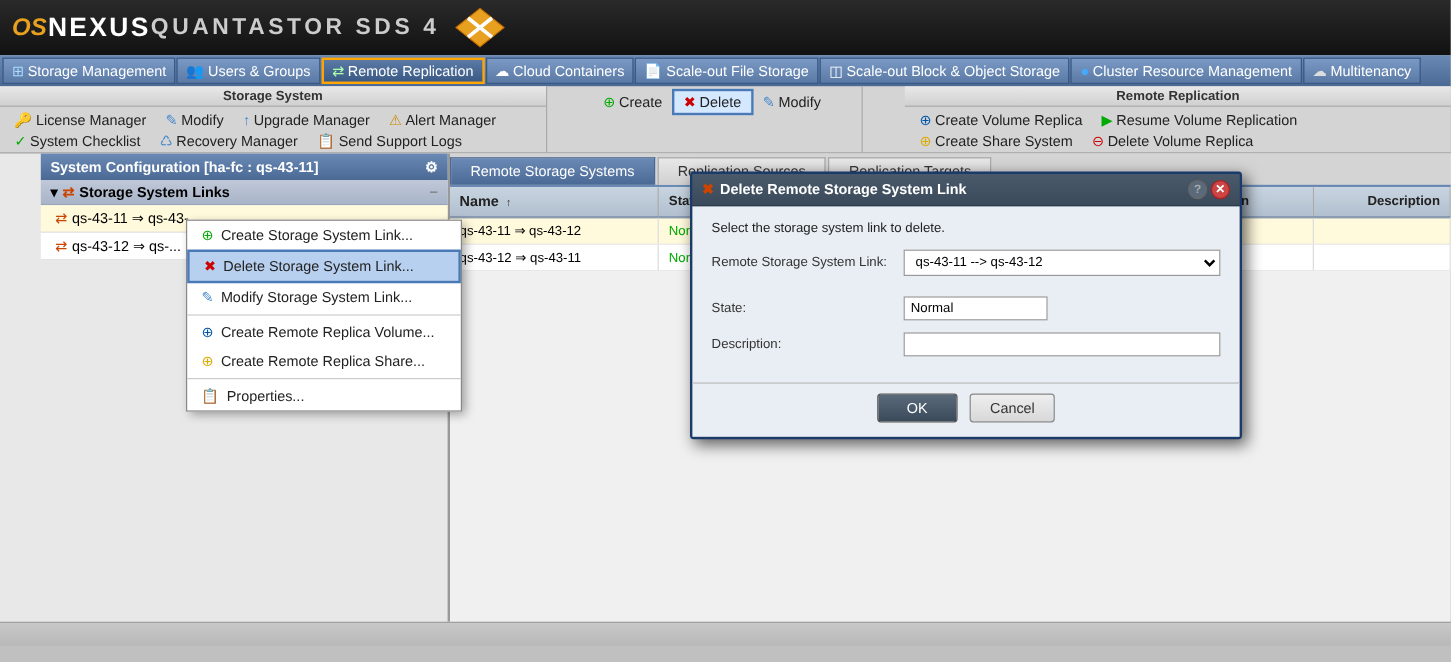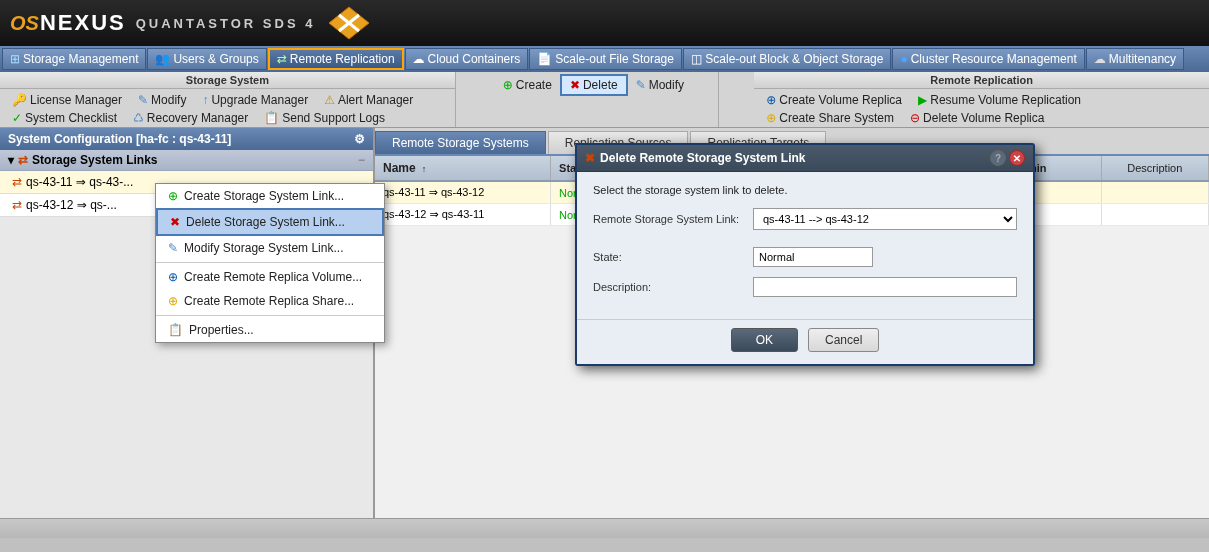--- a/index.html
+++ b/index.html
@@ -16,7 +16,7 @@
   <div style="display:flex; align-items:center;">
     <span style="color:#e8a020; font-size:20px; font-weight:900; font-style:italic;">OS</span>
     <span style="color:white; font-size:22px; font-weight:900; letter-spacing:2px; margin-left:1px;">NEXUS</span>
-    <span style="color:#ccc; font-size:13px; letter-spacing:3px; margin-left:10px; font-weight:bold;">QUANTASTOR SDS 4</span>
+    <span style="color:#ccc; font-size:19px; letter-spacing:3px; font-weight:bold;">QUANTASTOR SDS 4</span>
   </div>
   <svg width="44" height="36" viewBox="0 0 44 36" style="margin-left:12px;">
     <polygon points="22,2 42,18 22,34 2,18" fill="#e8a020" stroke="#c87000" stroke-width="1"></polygon>

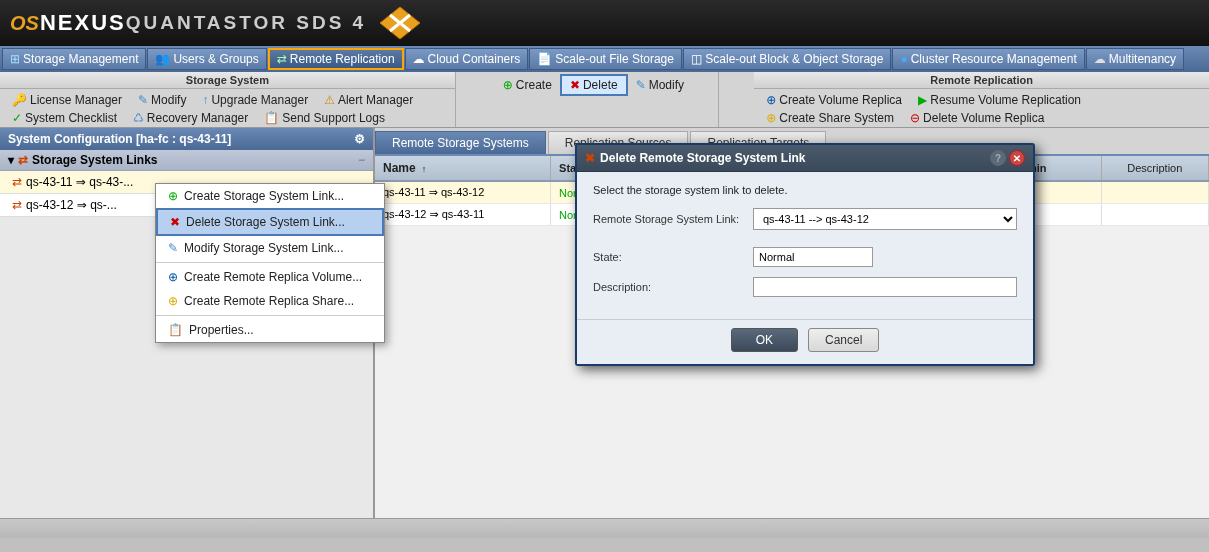--- a/index.html
+++ b/index.html
@@ -142,7 +142,7 @@
 
 <div style="display:flex; height:390px; position:relative;">
 
-  <div style="width:375px; background:#e8e8e8; border-right:2px solid #999; position:relative; overflow:visible; z-index:50;">
+  <div style="width:375px; background:#e8e8e8; border-right:2px solid #999; position:relative; overflow:visible; z-index:50;padding-left:34px;">
     <div style="background:linear-gradient(180deg,#6a8ab5,#4a6a95);color:white;padding:4px 8px;display:flex;justify-content:space-between;align-items:center;font-size:11px;font-weight:bold;">
       <span>System Configuration [ha-fc : qs-43-11]</span>
       <span style="cursor:pointer;">⚙</span>

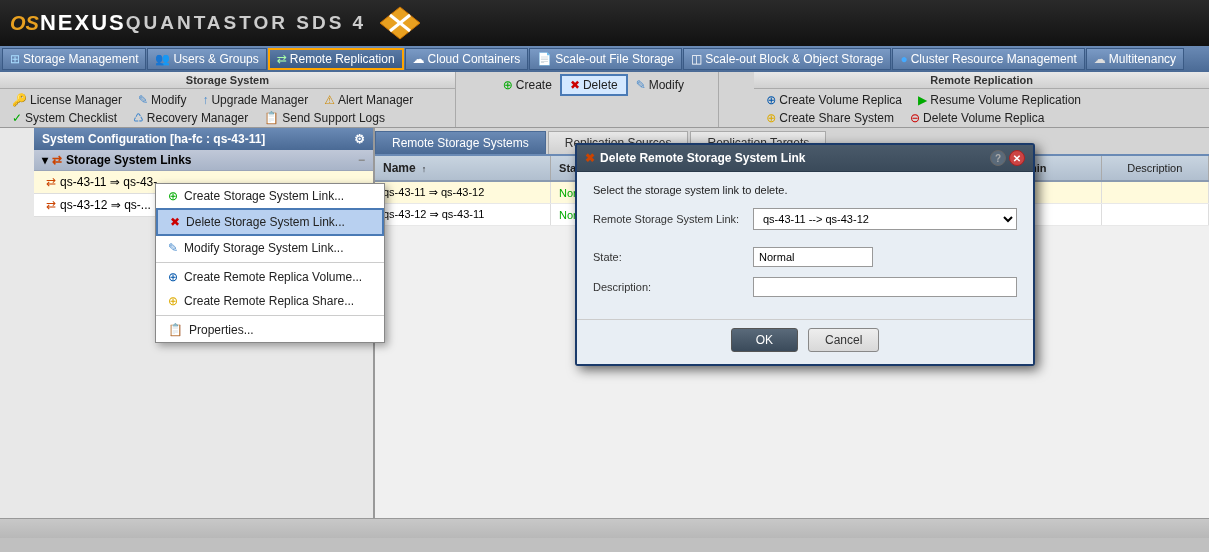--- a/index.html
+++ b/index.html
@@ -222,7 +222,7 @@
             <th style="padding:5px 8px;text-align:left;font-size:11px;font-weight:bold;border-right:1px solid #aaa;border-bottom:2px solid #8a9ab0;color:#222;white-space:nowrap;">Local IP Address</th>
             <th style="padding:5px 8px;text-align:left;font-size:11px;font-weight:bold;border-right:1px solid #aaa;border-bottom:2px solid #8a9ab0;color:#222;white-space:nowrap;">Remote IP Address</th>
             <th style="padding:5px 8px;text-align:left;font-size:11px;font-weight:bold;border-right:1px solid #aaa;border-bottom:2px solid #8a9ab0;color:#222;white-space:nowrap;">Remote Admin</th>
-            <th style="padding:5px 8px;text-align:center;font-size:11px;font-weight:normal;border-bottom:2px solid #8a9ab0;color:#222;white-space:nowrap;">Description</th>
+            <th style="padding:5px 8px;text-align:right;font-size:11px;font-weight:bold;border-bottom:2px solid #8a9ab0;color:#222;white-space:nowrap;">Description</th>
           </tr>
         </thead>
         <tbody>

